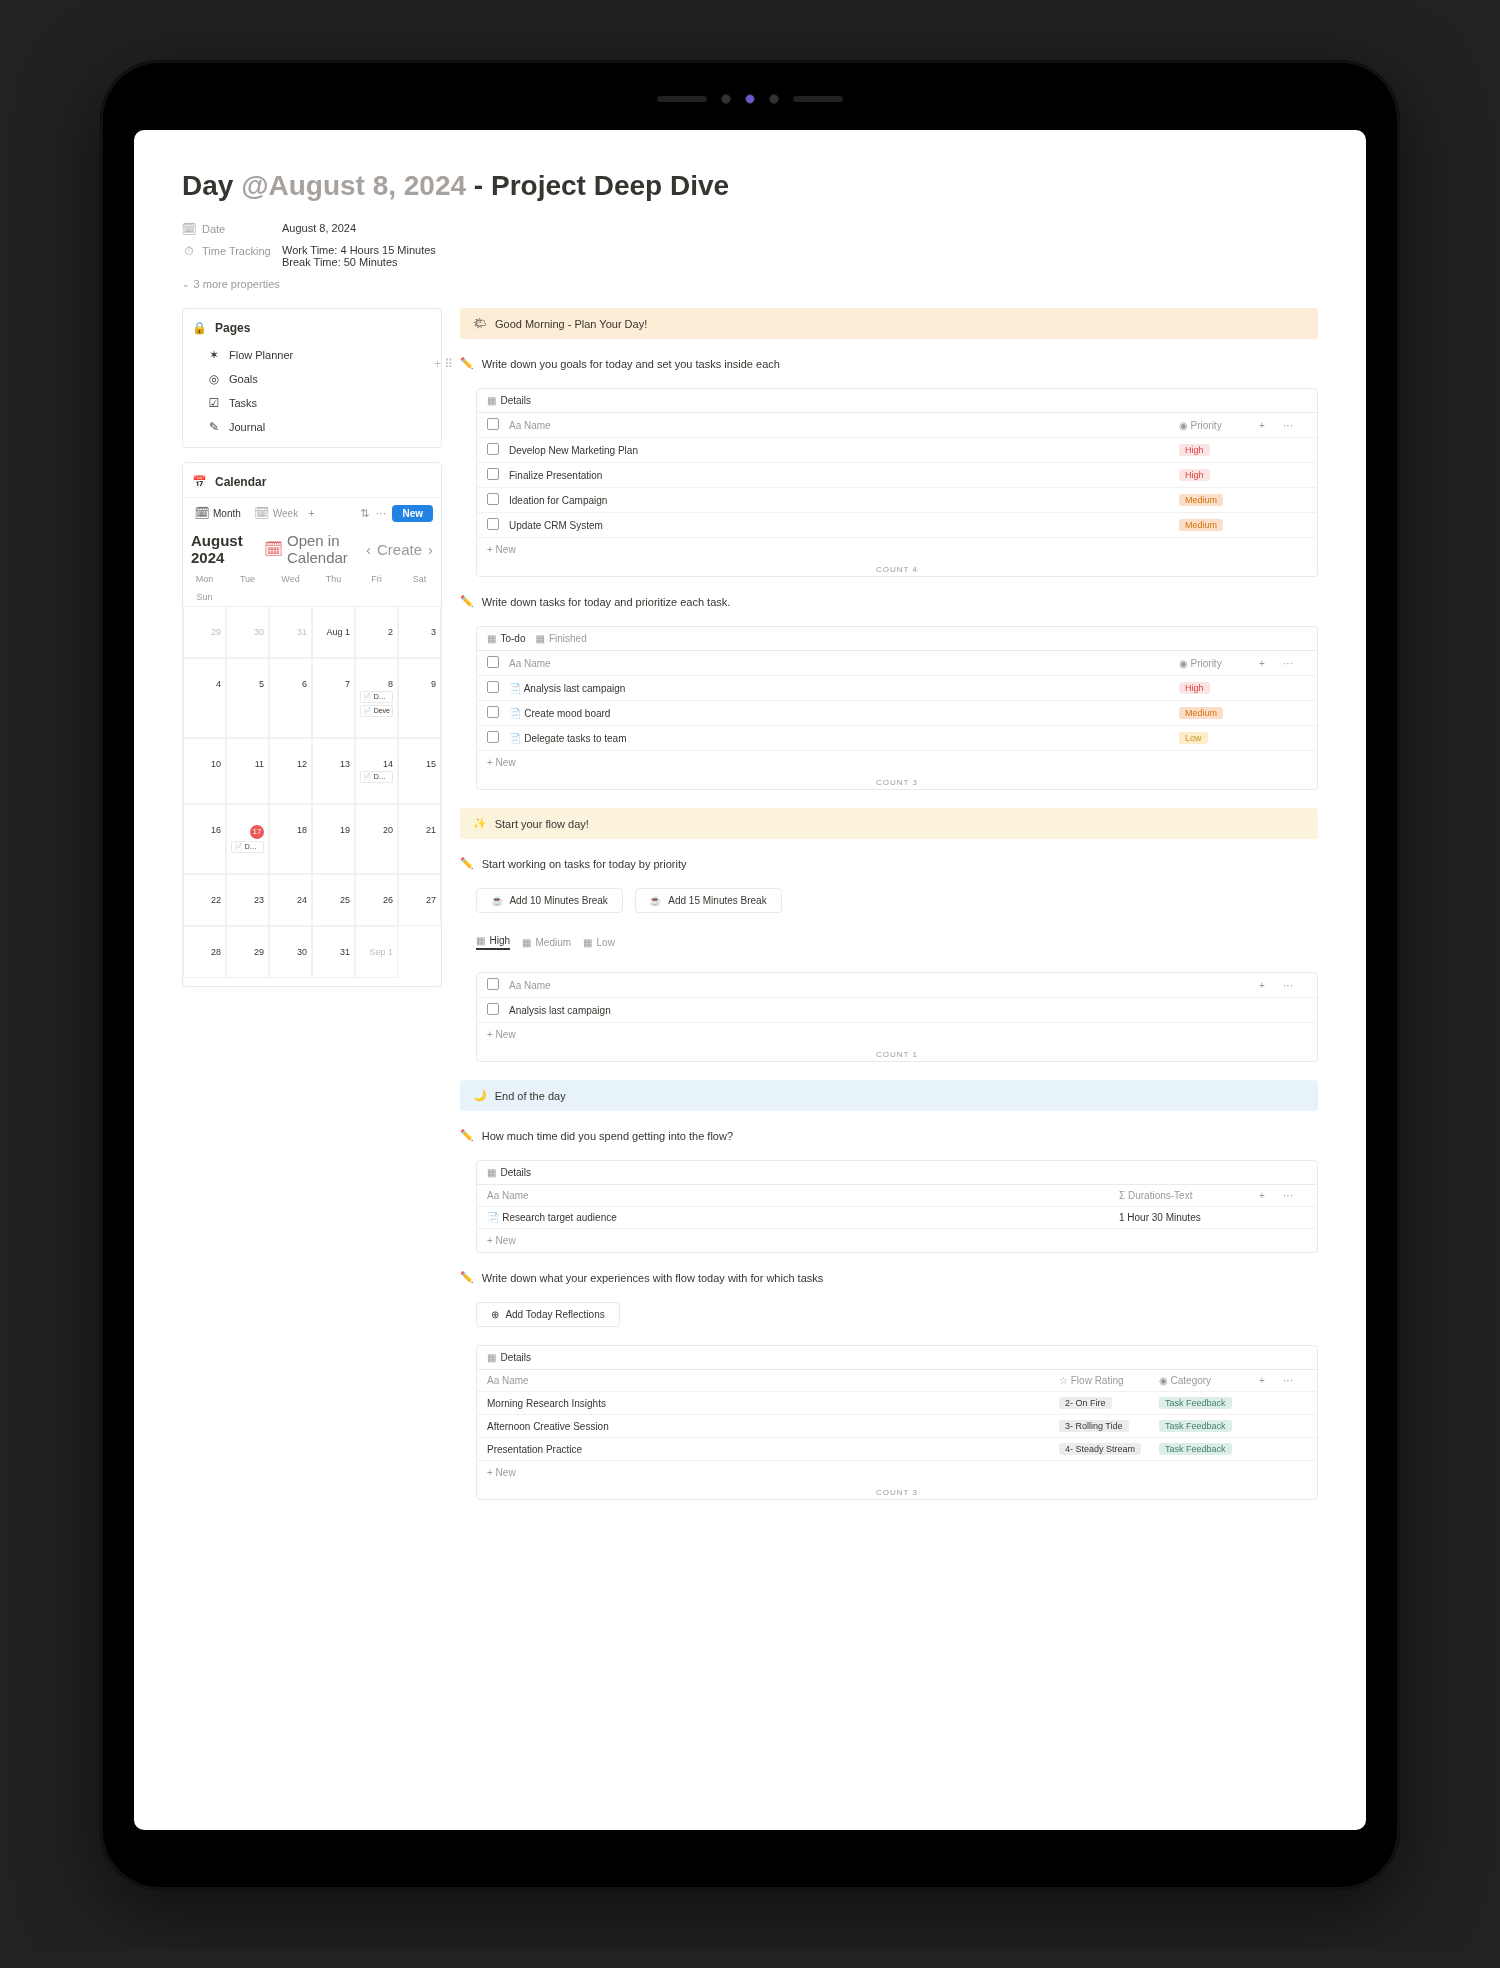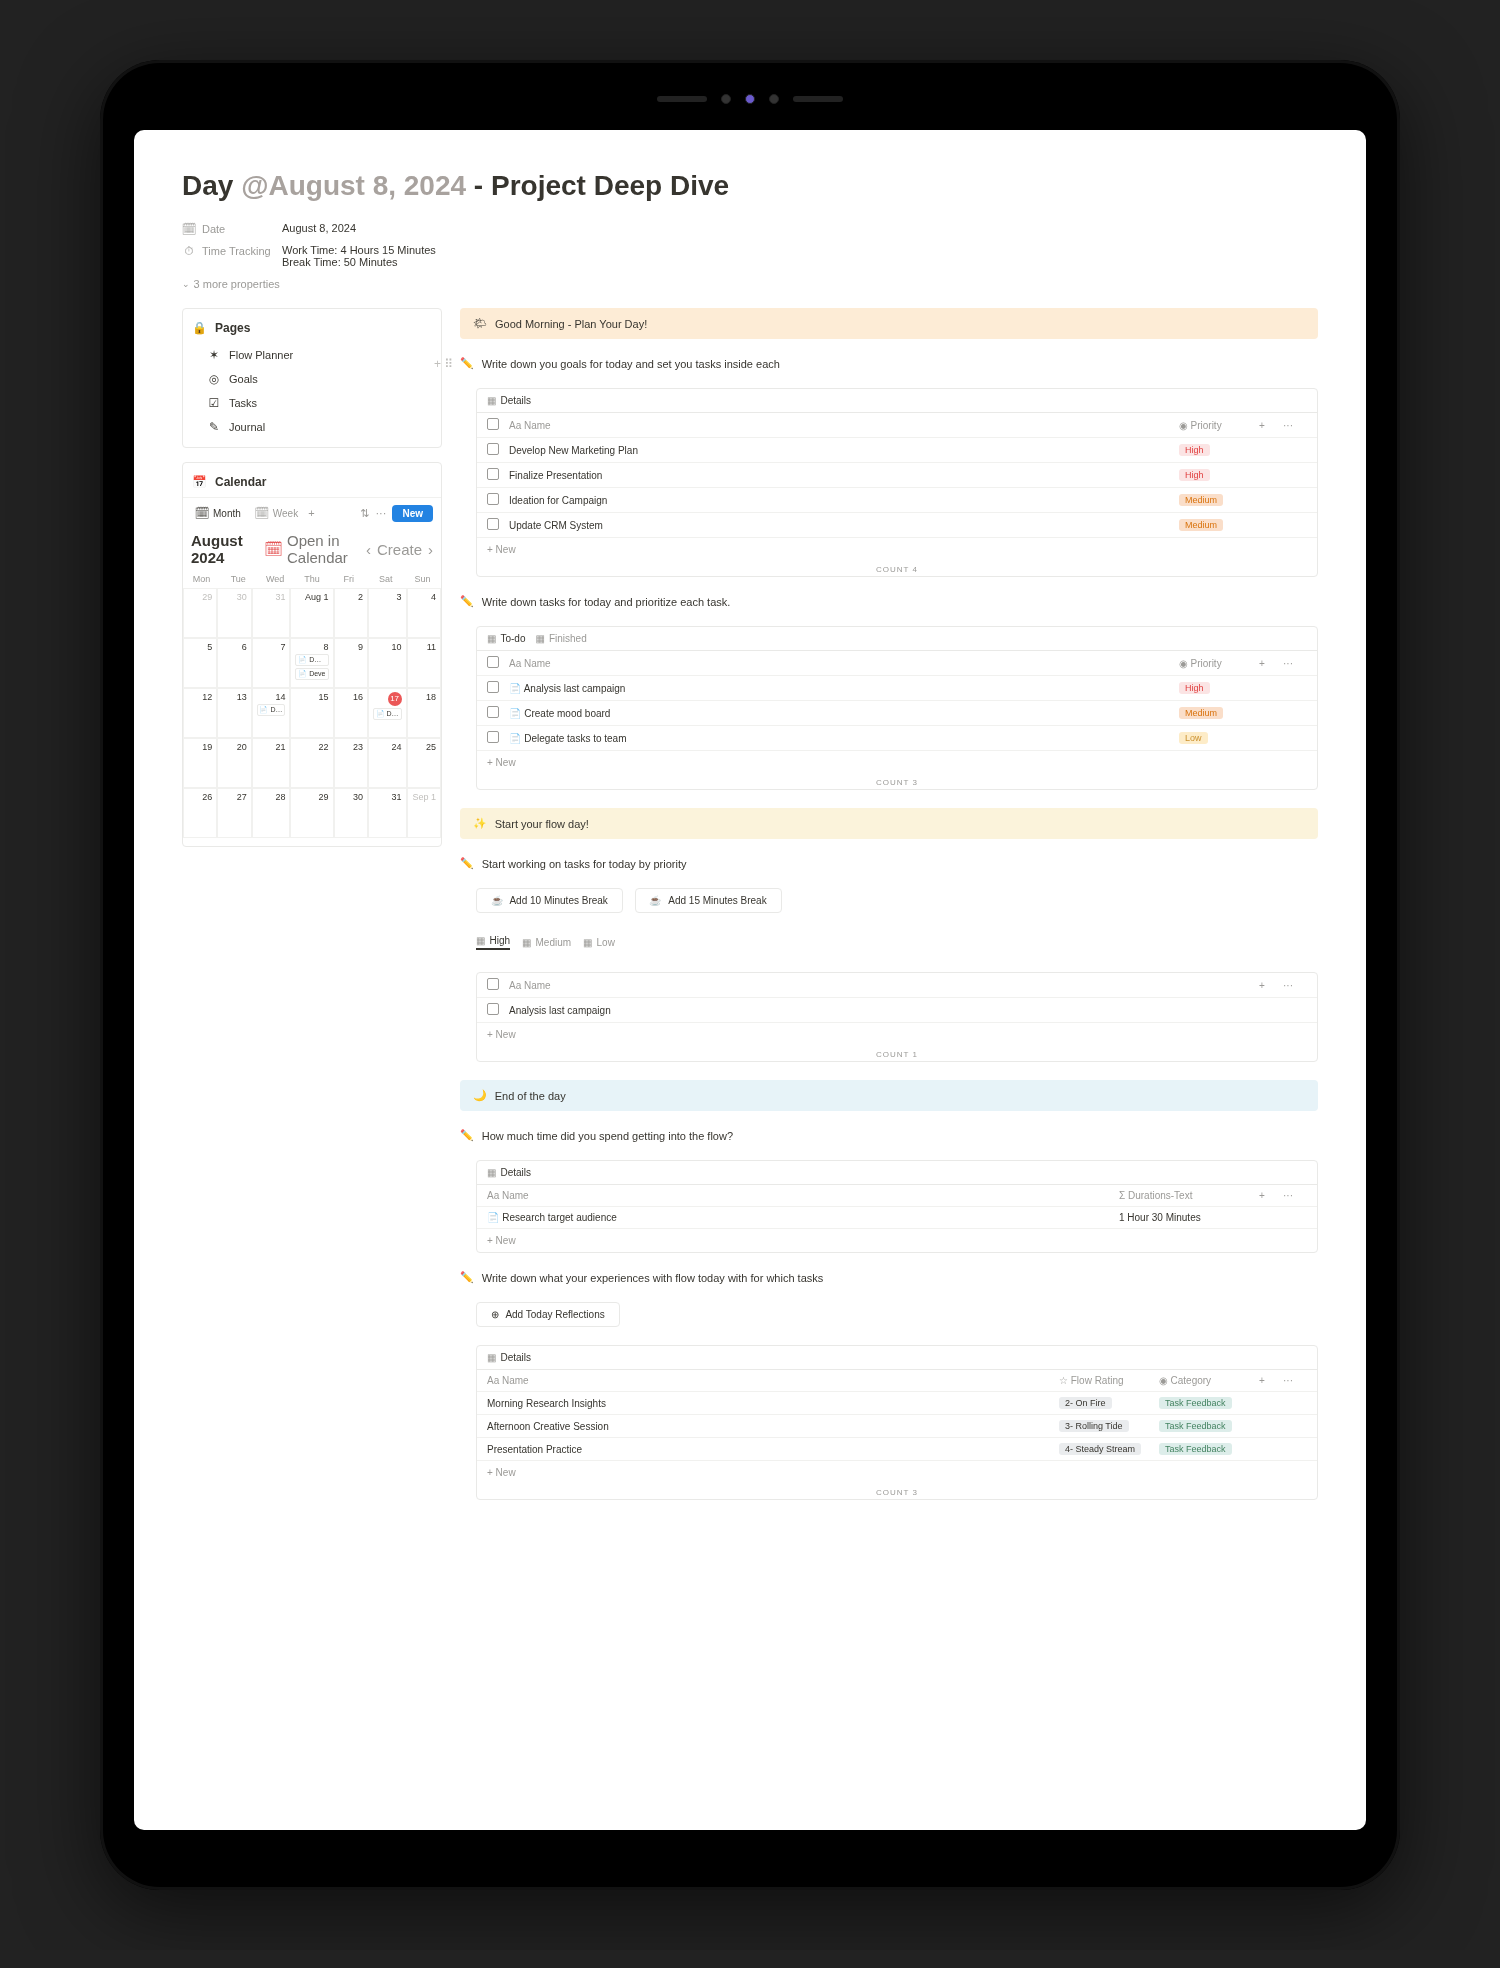--- a/index.html
+++ b/index.html
@@ -60,7 +60,7 @@
   .cal-sub .open-cal { color: #787774; display: flex; align-items: center; gap: 4px; }
   .cal-sub .open-cal .red { color: #e03e3e; }
   .cal-sub .nav { color: #9b9a97; }
-  .cal-grid { display: grid; grid-template-columns: repeat(7, 1fr); }
+  .cal-grid { display: grid; grid-template-columns: repeat(6, 1fr); }
   .cal-dow { text-align: center; font-size: 9px; color: #9b9a97; padding: 4px 0; }
   .cal-cell { border: 1px solid #f1f1ef; min-height: 50px; font-size: 9px; text-align: right; padding: 3px 4px; position: relative; color: #37352f; }
   .cal-cell.dim { color: #c0bfbc; }

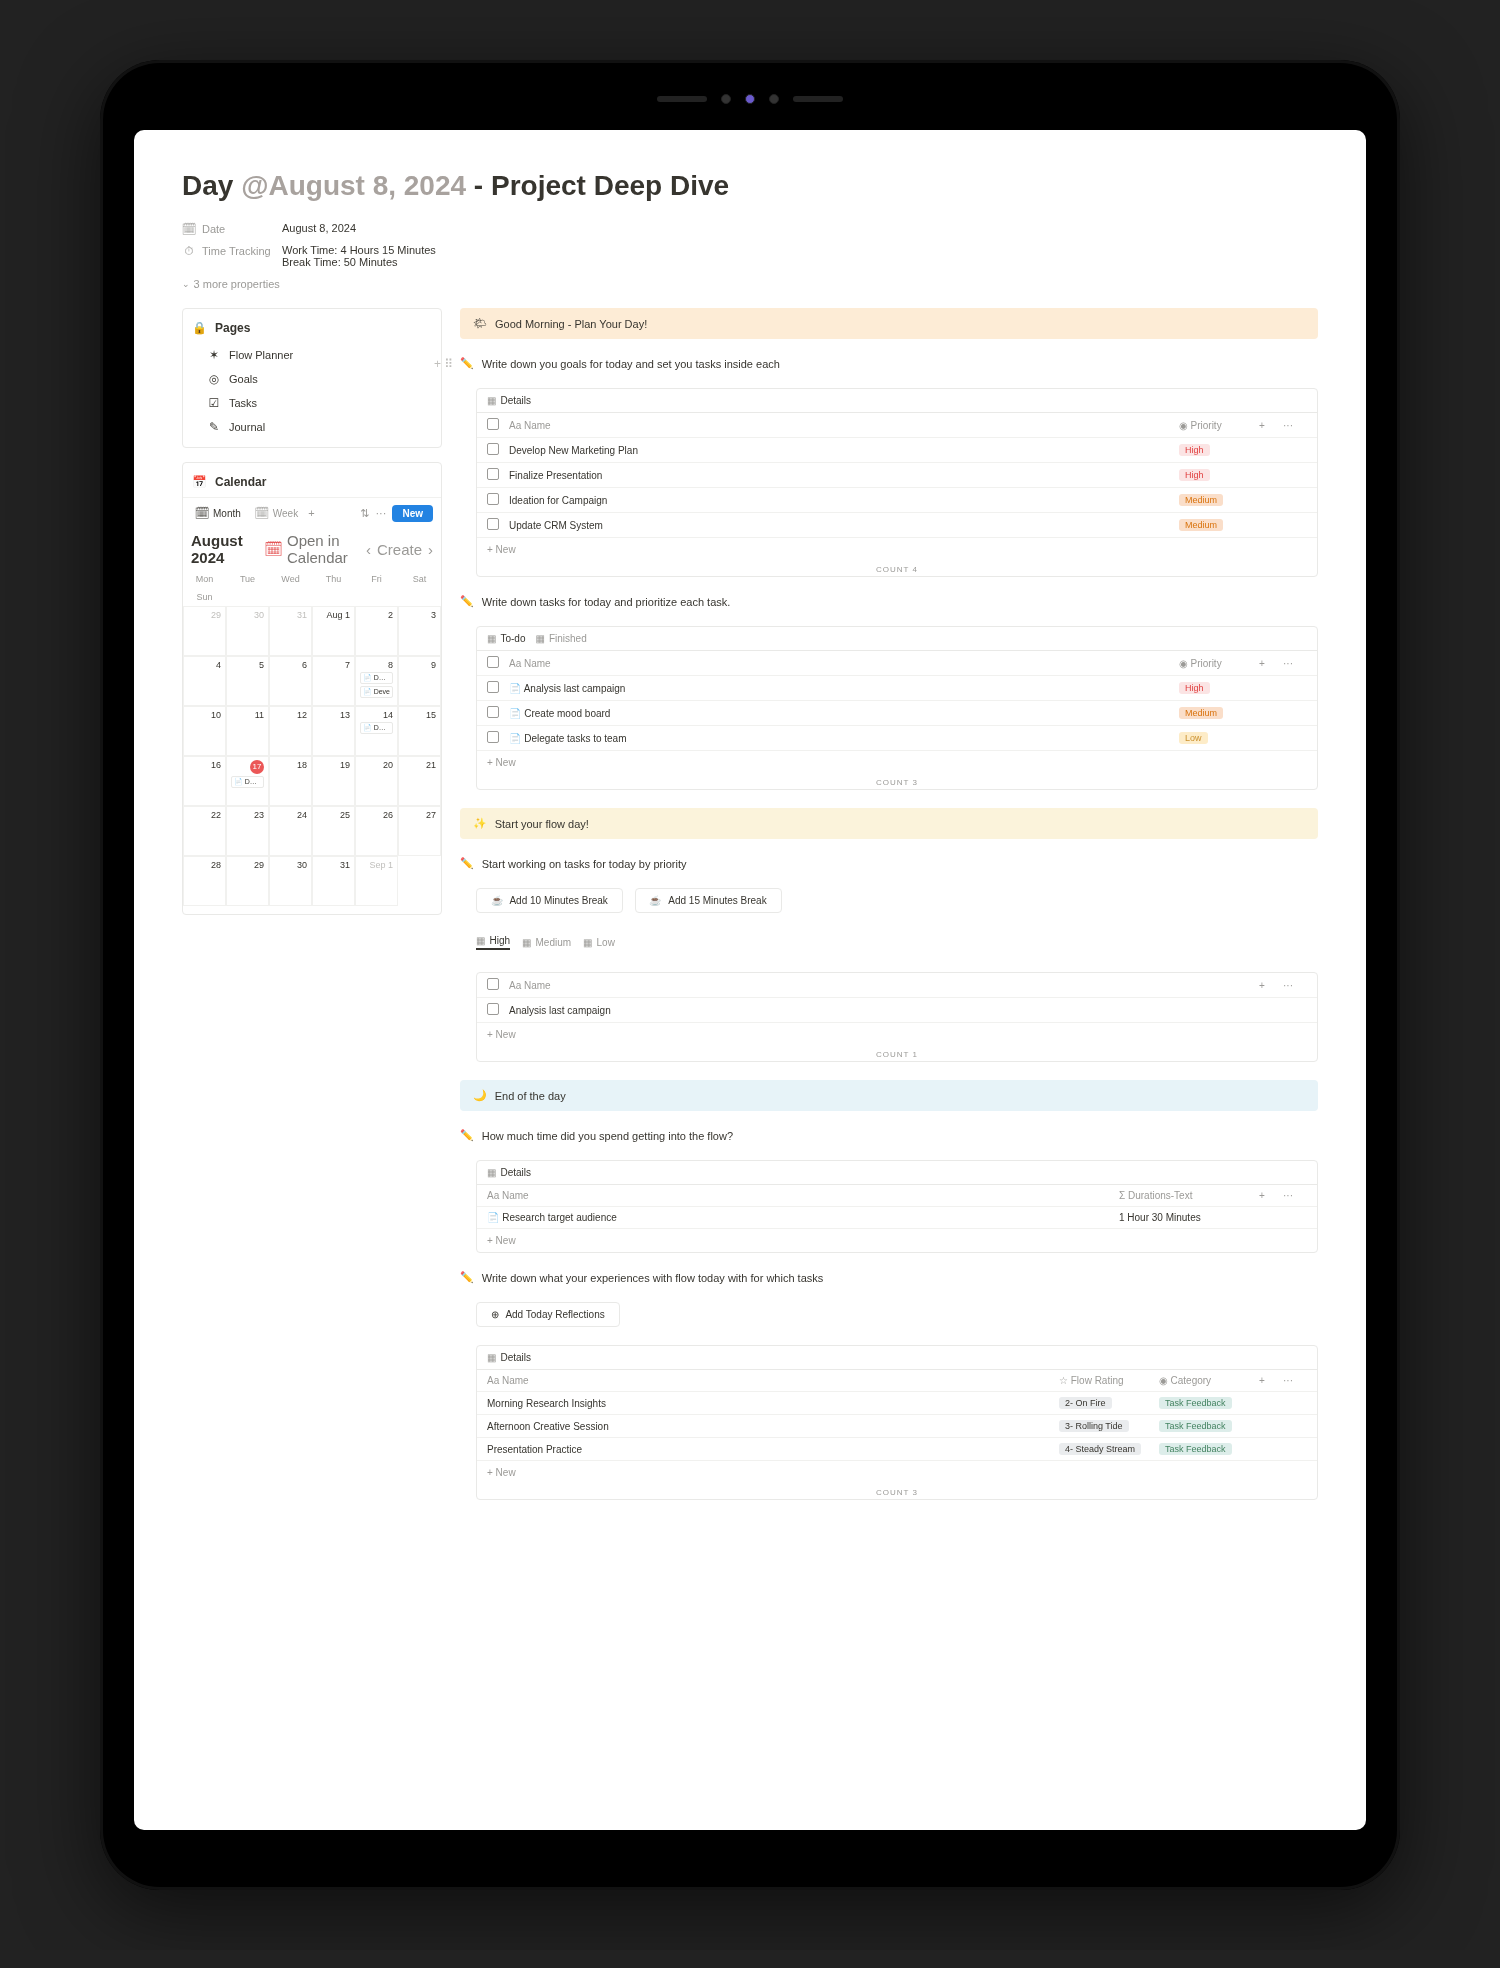--- a/index.html
+++ b/index.html
@@ -62,7 +62,7 @@
   .cal-sub .nav { color: #9b9a97; }
   .cal-grid { display: grid; grid-template-columns: repeat(6, 1fr); }
   .cal-dow { text-align: center; font-size: 9px; color: #9b9a97; padding: 4px 0; }
-  .cal-cell { border: 1px solid #f1f1ef; min-height: 50px; font-size: 9px; text-align: right; padding: 3px 4px; position: relative; color: #37352f; }
+  .cal-cell { border: 1px solid #f1f1ef; min-height: 50px; font-size: 9px; text-align: right; padding: 20px 4px; position: relative; color: #37352f; }
   .cal-cell.dim { color: #c0bfbc; }
   .cal-cell .d17 { display: inline-block; background: #eb5757; color: #fff; border-radius: 50%; width: 14px; height: 14px; line-height: 14px; text-align: center; font-size: 8px; }
   .cal-ev { margin-top: 2px; font-size: 7px; background: #fff; border: 1px solid #e9e9e7; border-radius: 2px; padding: 1px 2px; text-align: left; white-space: nowrap; overflow: hidden; text-overflow: ellipsis; }

